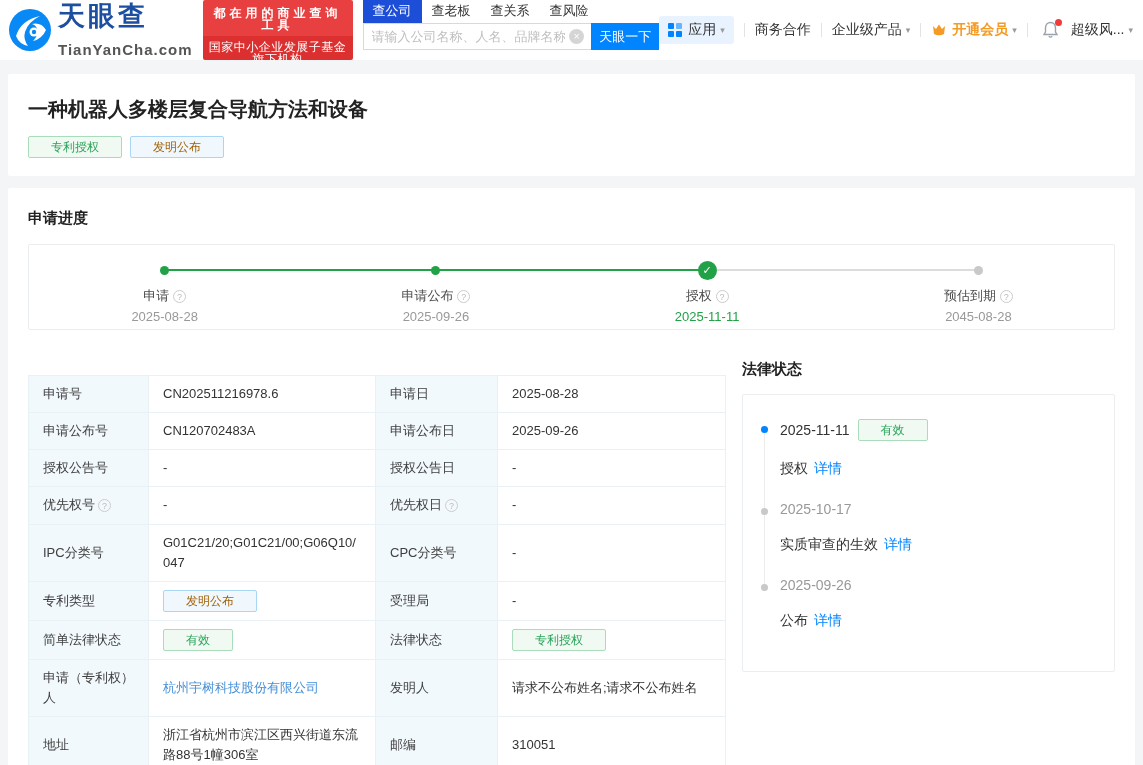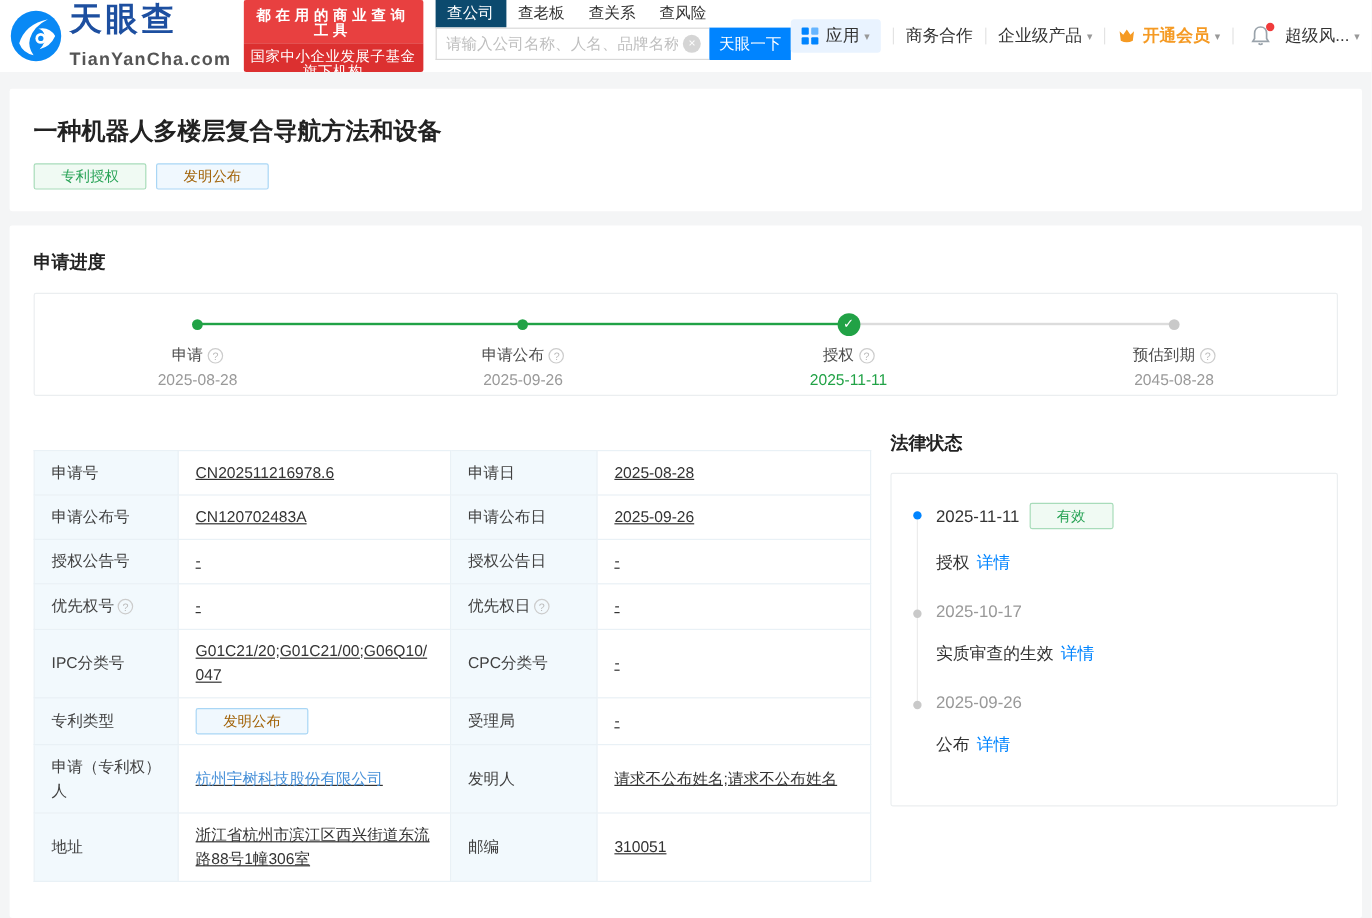--- a/index.html
+++ b/index.html
@@ -20,7 +20,7 @@
   .search-module { margin-left:10px; width:360px; }
   .search-tabs { display:flex; font-size:13px; }
   .search-tab { padding:2px 10px 3px; color:#333; cursor:pointer; }
-  .search-tab.active { background:#0c4a6e; color:#fff; }
+  .search-tab.active { background:#1d4ed8; color:#fff; }
   .search-row { display:flex; }
   .search-input-wrap { position:relative; flex:1; }
   .search-input { width:100%; height:27px; border:1px solid #d9d9d9; border-right:none; padding:0 26px 0 8px; font-size:13px; color:#333; outline:none; }

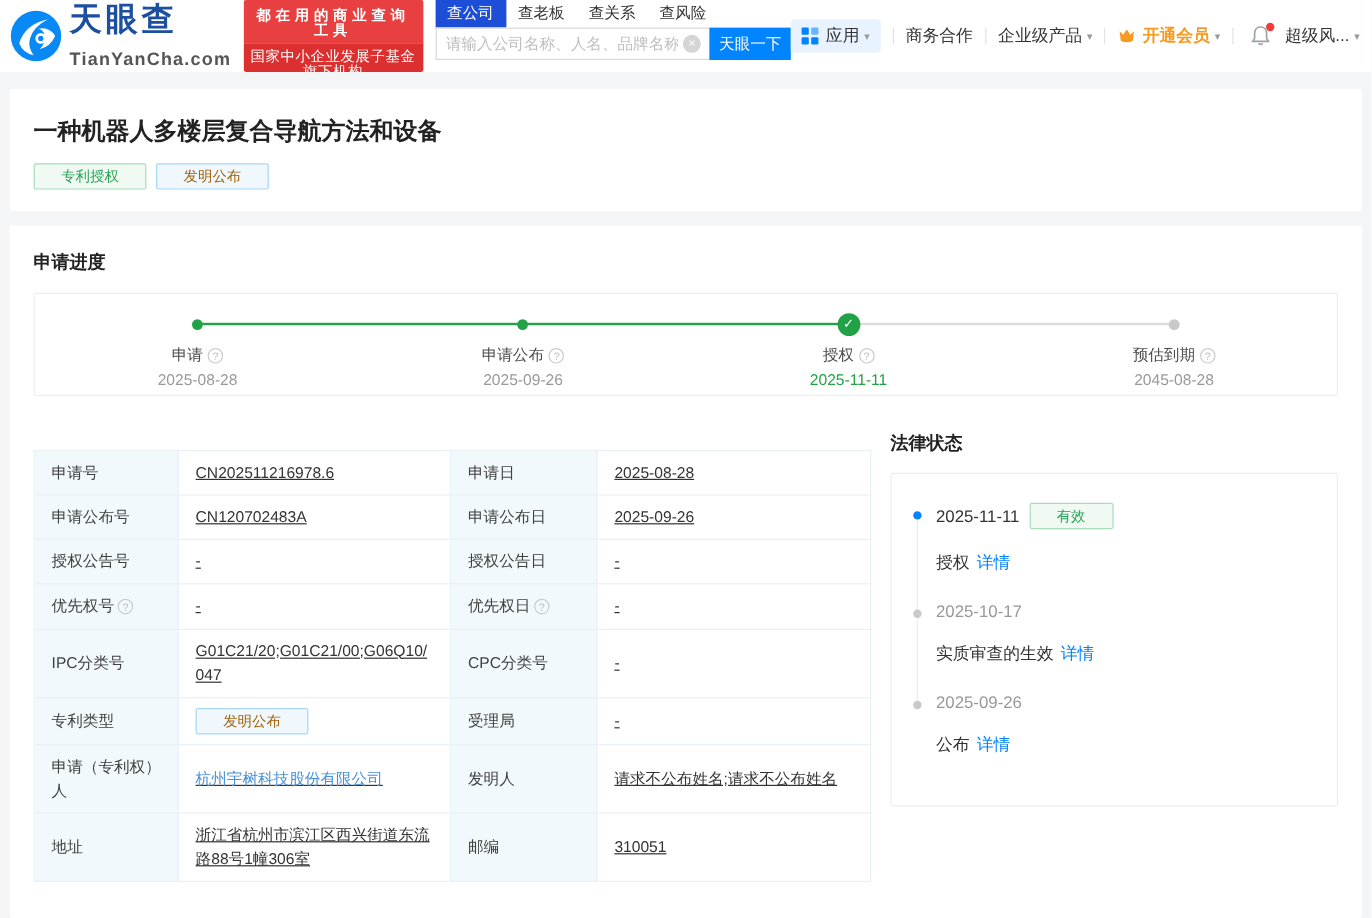--- a/index.html
+++ b/index.html
@@ -80,7 +80,7 @@
   table.info { margin-top:15px; width:697px; border-collapse:collapse; table-layout:fixed; font-size:13px; }
   table.info td { border:1px solid #e9f1f6; padding:8px 14px; line-height:1.55; vertical-align:middle; word-break:break-all; }
   td.lbl { background:#f2f9fd; color:#404040; }
-  td.val { background:#fff; color:#333;text-decoration:underline; }
+  td.val { background:#fff; color:#333; }
   td .help-icon { margin-left:3px; vertical-align:0px; }
   a.cell-link { color:#4790d8; text-decoration:none; cursor:pointer; }
 

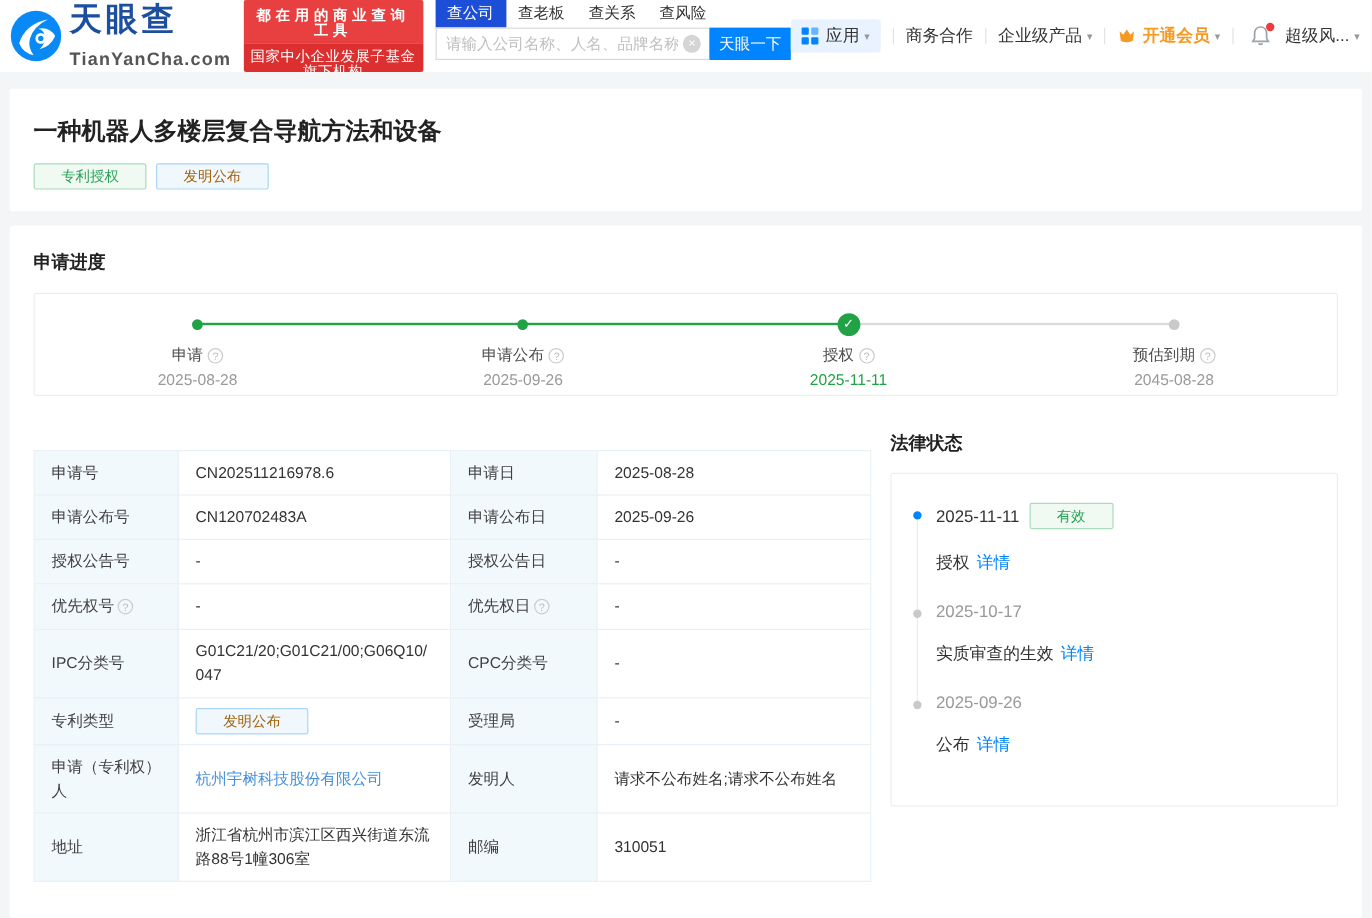--- a/index.html
+++ b/index.html
@@ -269,6 +269,12 @@
               <td class="val"><span class="tag tag-blue">发明公布</span></td>
               <td class="lbl">受理局</td>
               <td class="val">-</td>
+            </tr>
+            <tr>
+              <td class="lbl">简单法律状态</td>
+              <td class="val"><span class="tag tag-green">有效</span></td>
+              <td class="lbl">法律状态</td>
+              <td class="val"><span class="tag tag-green">专利授权</span></td>
             </tr>
             <tr>
               <td class="lbl">申请（专利权）人</td>

